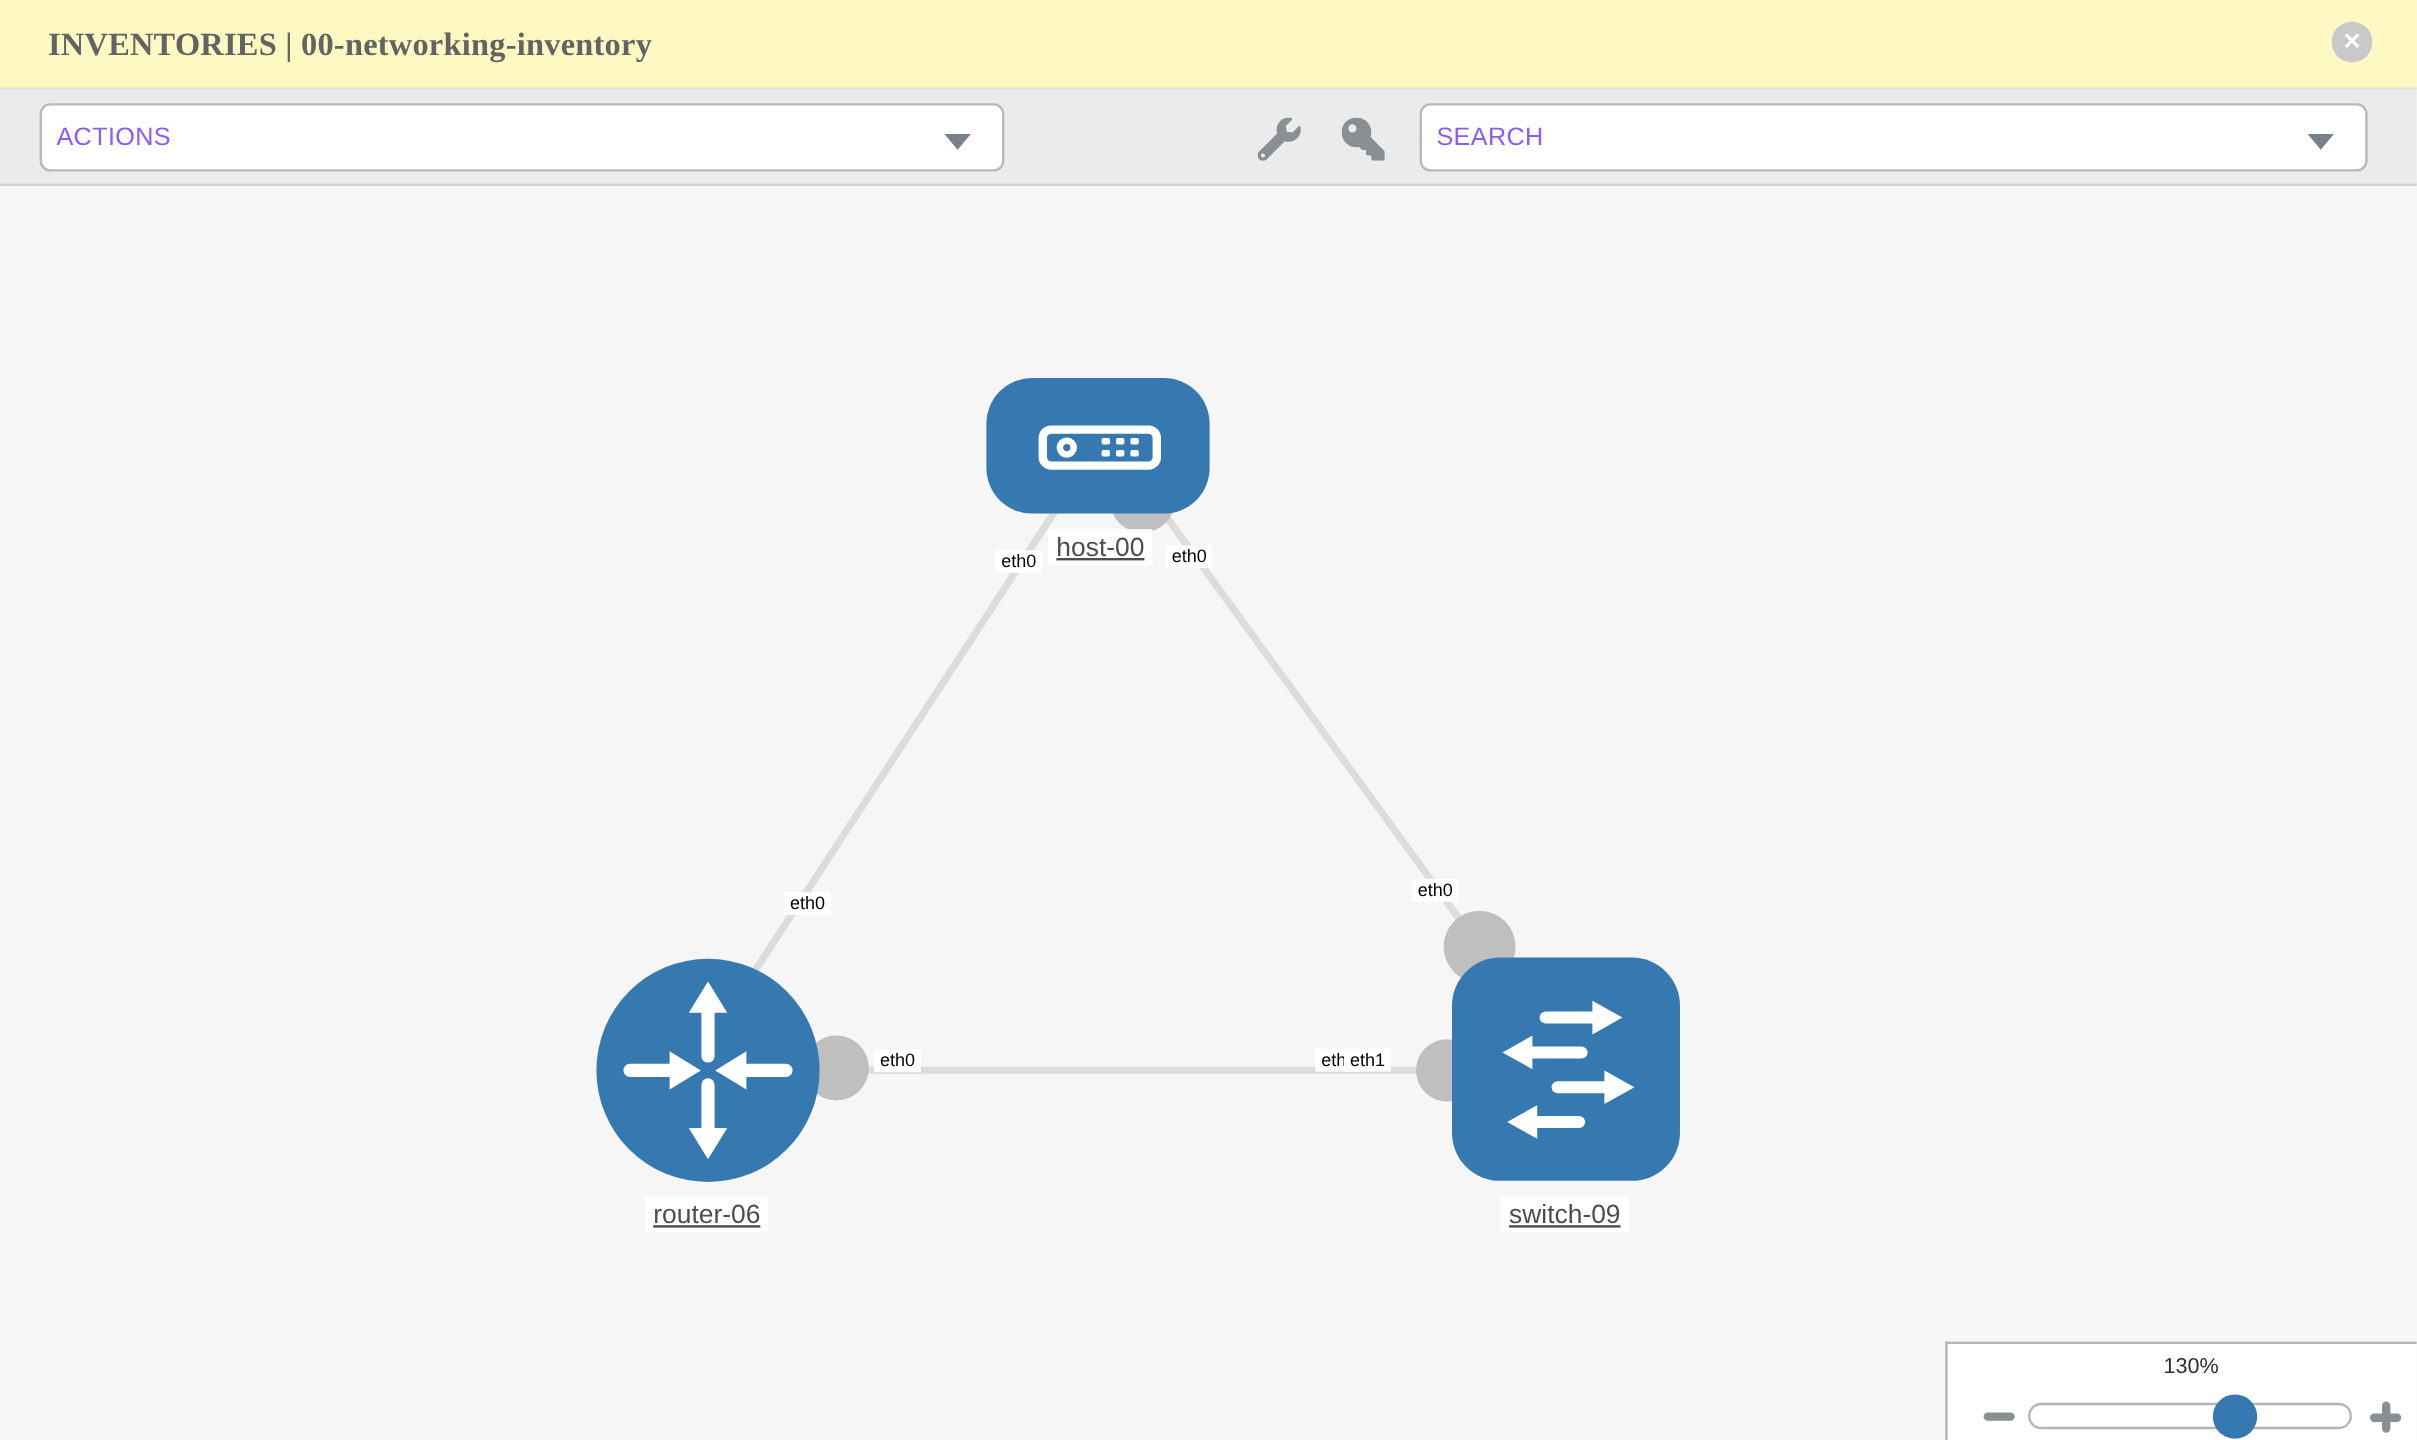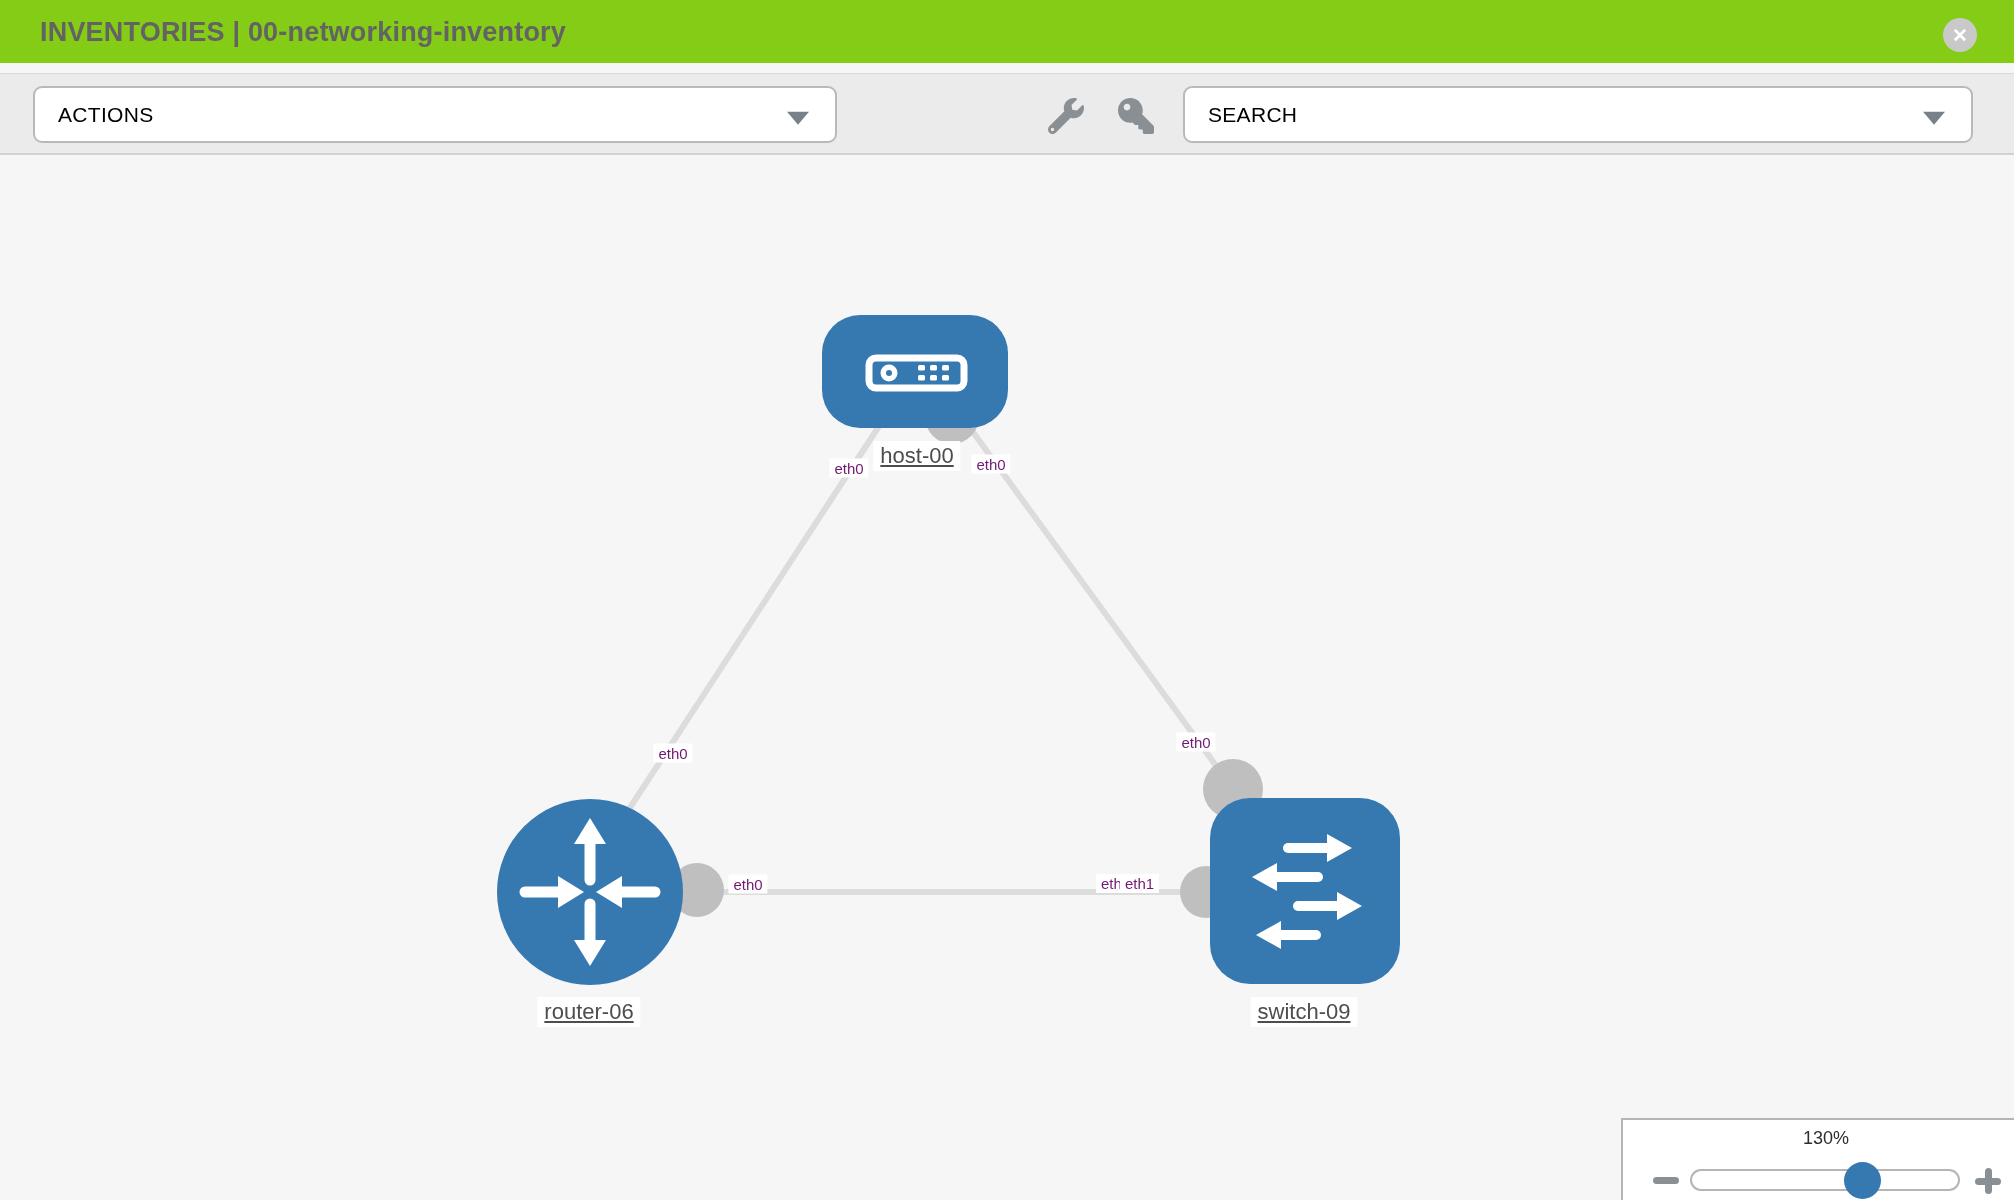--- a/index.html
+++ b/index.html
@@ -9,7 +9,7 @@
   }
   
   .header{
-    position:absolute;left:0;top:0;width:2014px;height:63px;background:#84cc16;
+    position:absolute;left:0;top:0;width:2014px;height:73px;background:#fef9c3;font-family:Liberation Serif, serif;
   }
   .header-title{
     position:absolute;left:40px;top:50%;transform:translateY(-50%);

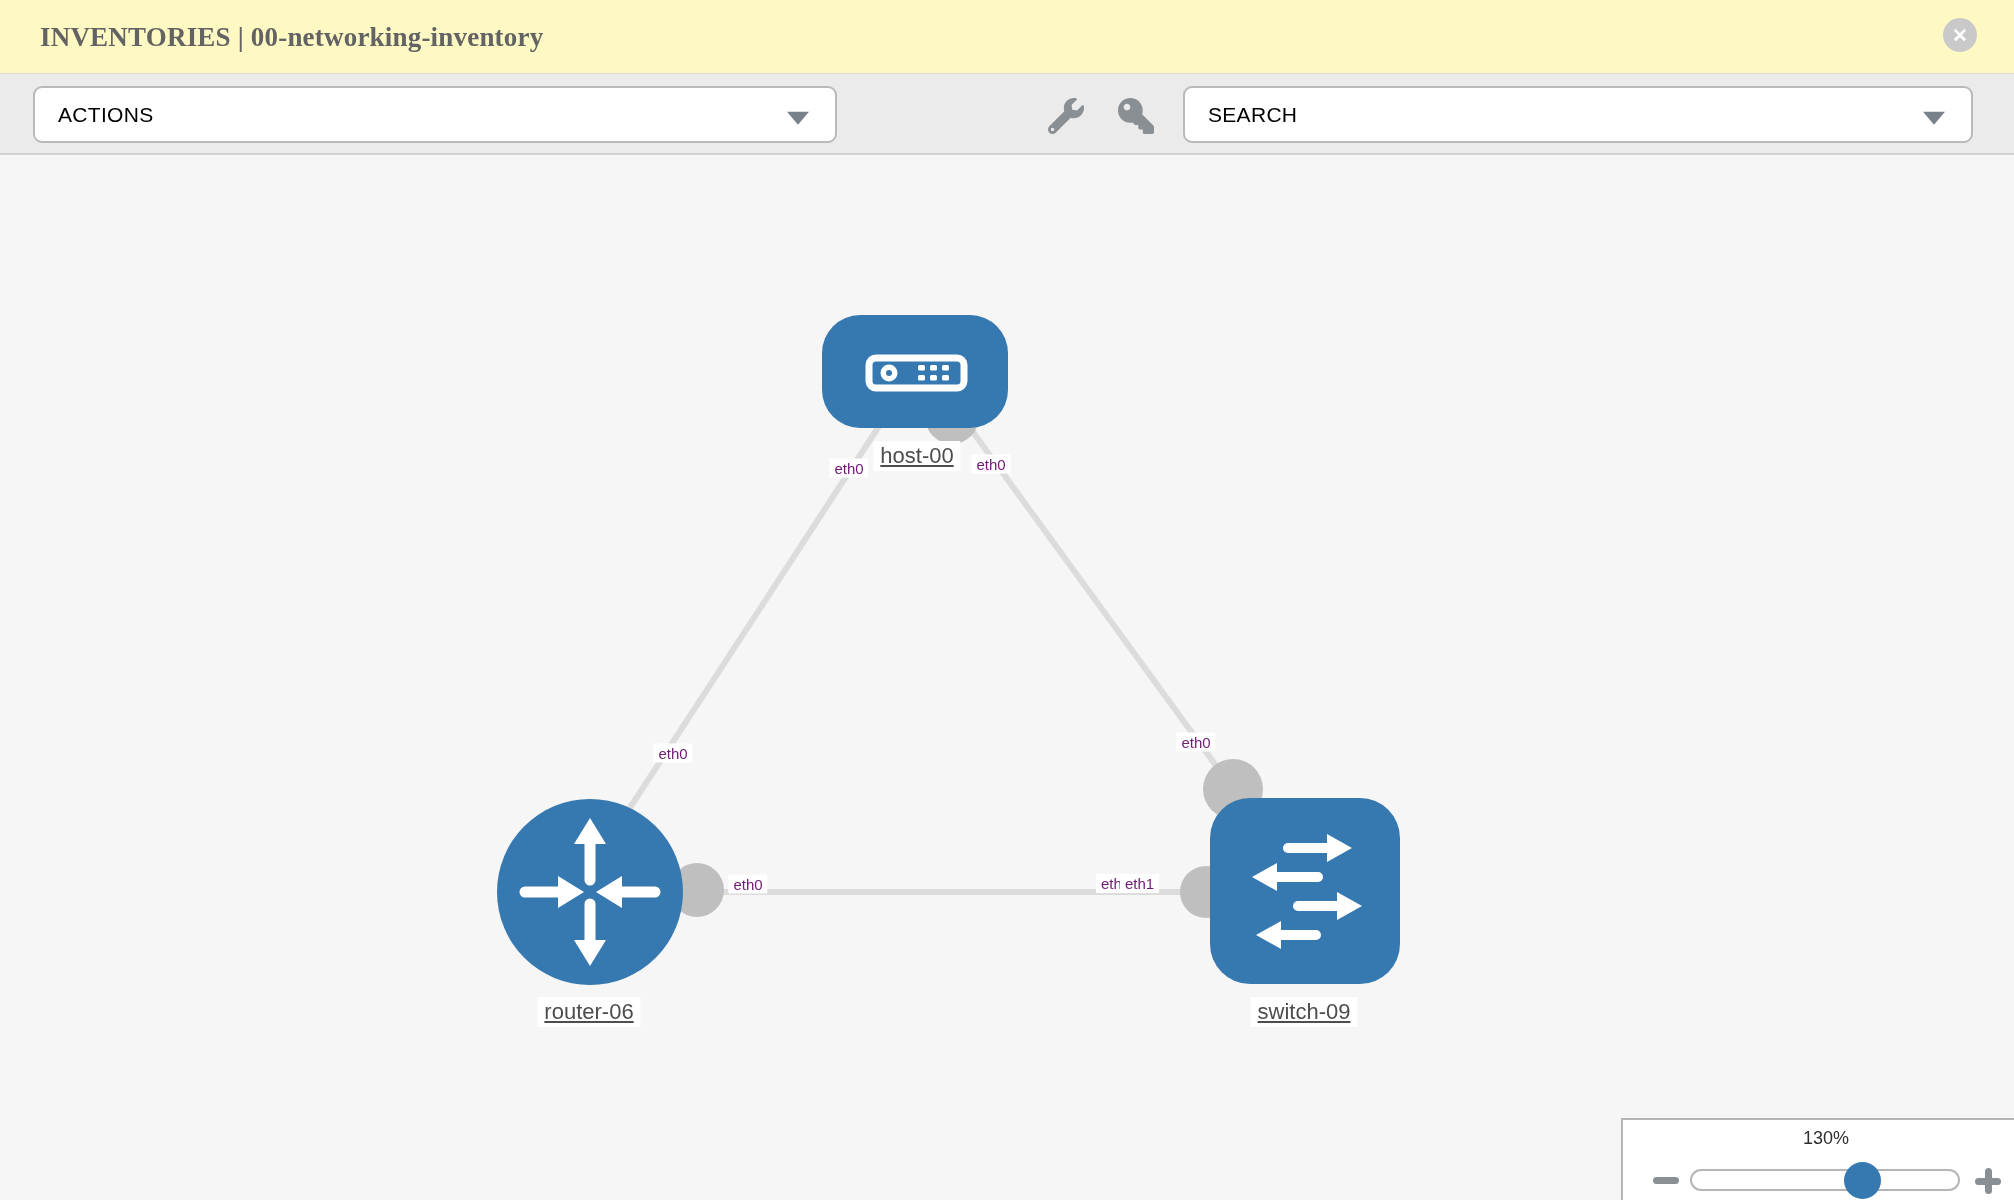--- a/index.html
+++ b/index.html
@@ -31,7 +31,7 @@
     display:flex;align-items:center;cursor:pointer;
   }
   .dropdown .dd-text{
-    margin-left:23px;font-size:21px;color:#000000;letter-spacing:0.3px;
+    margin-left:12px;font-size:21px;color:#8b5cf6;letter-spacing:0.3px;
   }
   .dd-caret{
     position:absolute;right:26px;top:50%;transform:translateY(-25%);

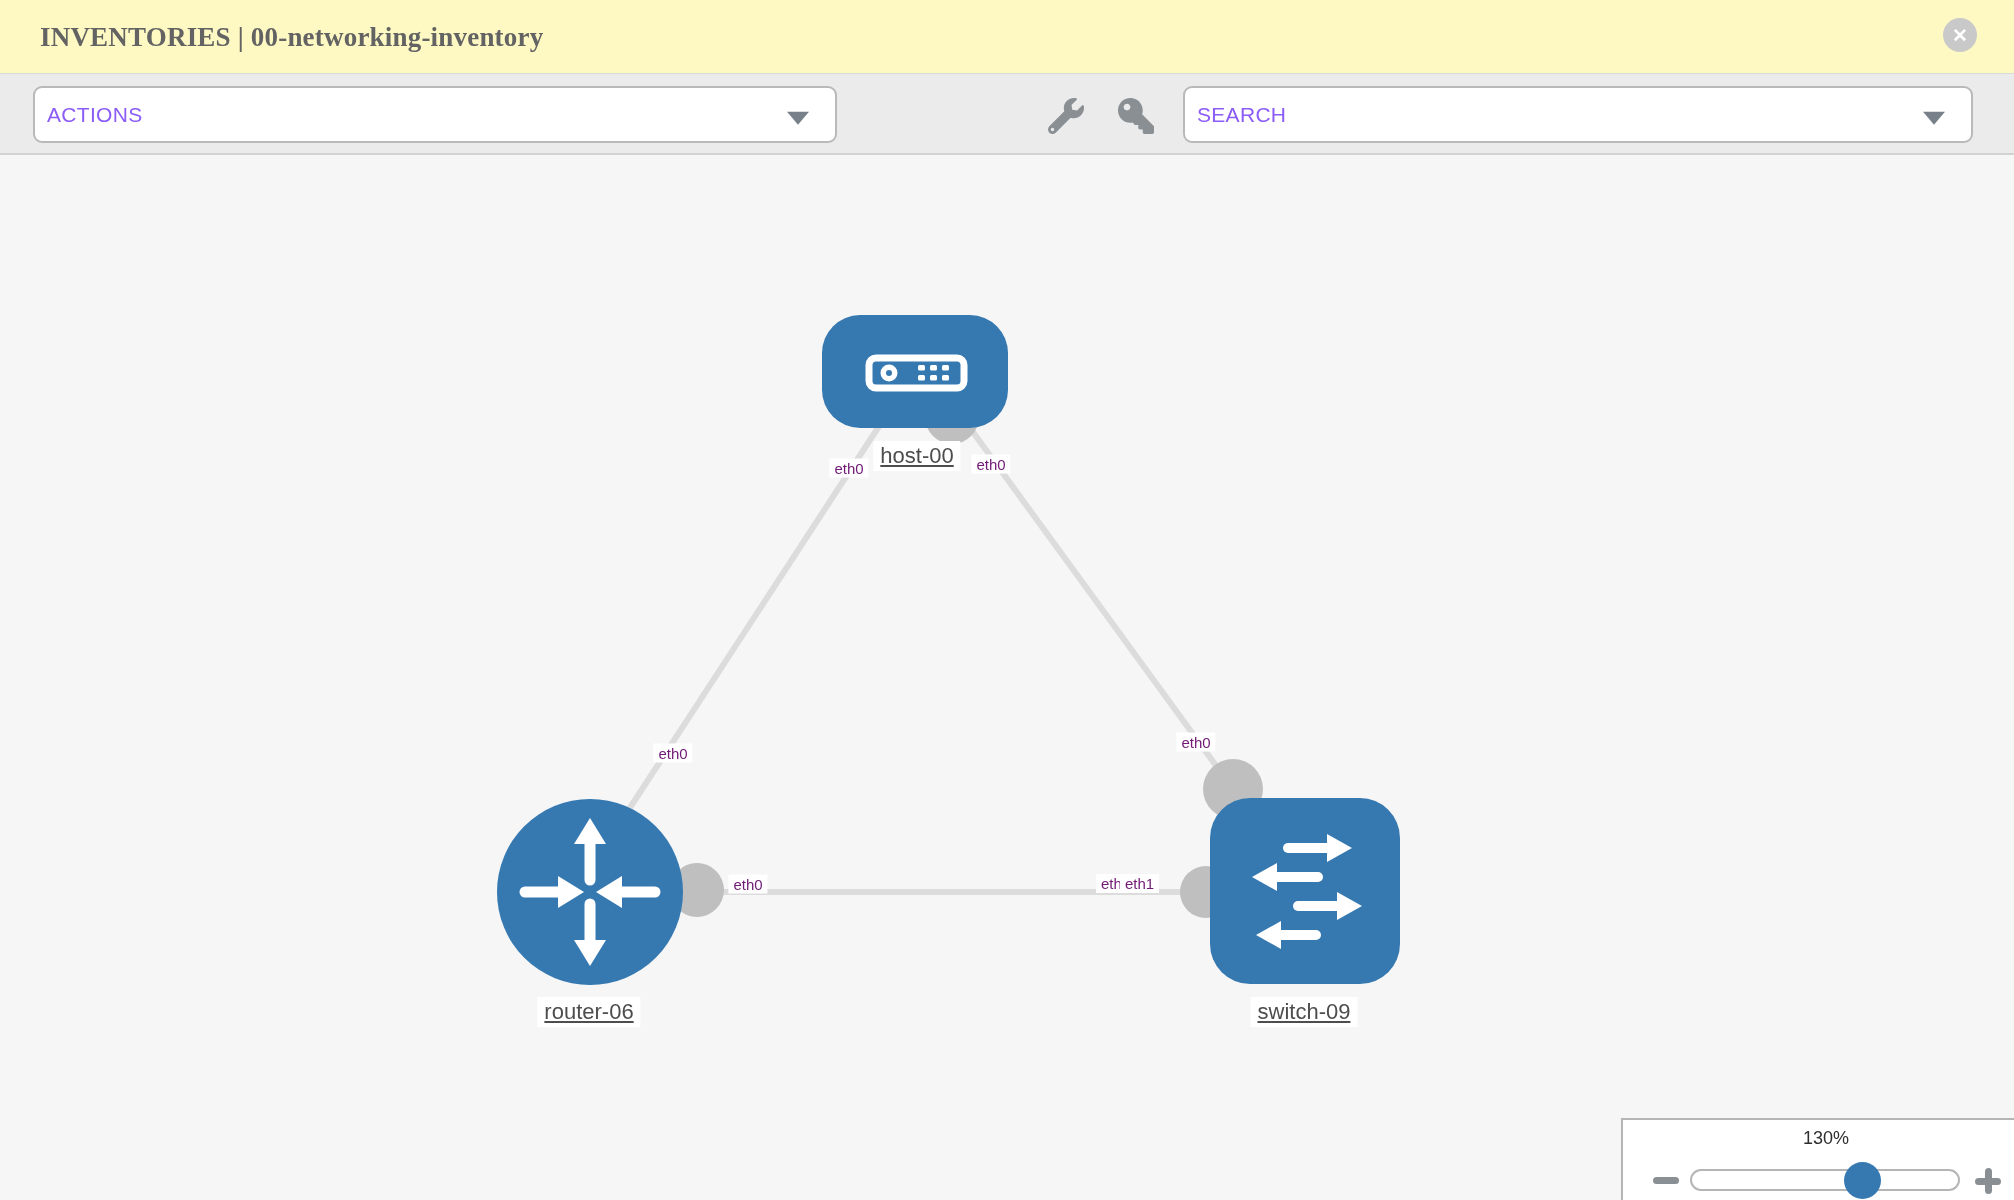--- a/index.html
+++ b/index.html
@@ -50,7 +50,7 @@
   }
   .canvas svg.topo{position:absolute;left:0;top:0;}
   .chip{
-    position:absolute;background:#ffffff;color:#701a75;white-space:nowrap;
+    position:absolute;background:#ffffff;color:#000000;white-space:nowrap;
     transform:translate(-50%,-50%);
   }
   .node-label{font-size:22px;padding:2px 7px;color:#4d4d4d;text-decoration:underline;}

